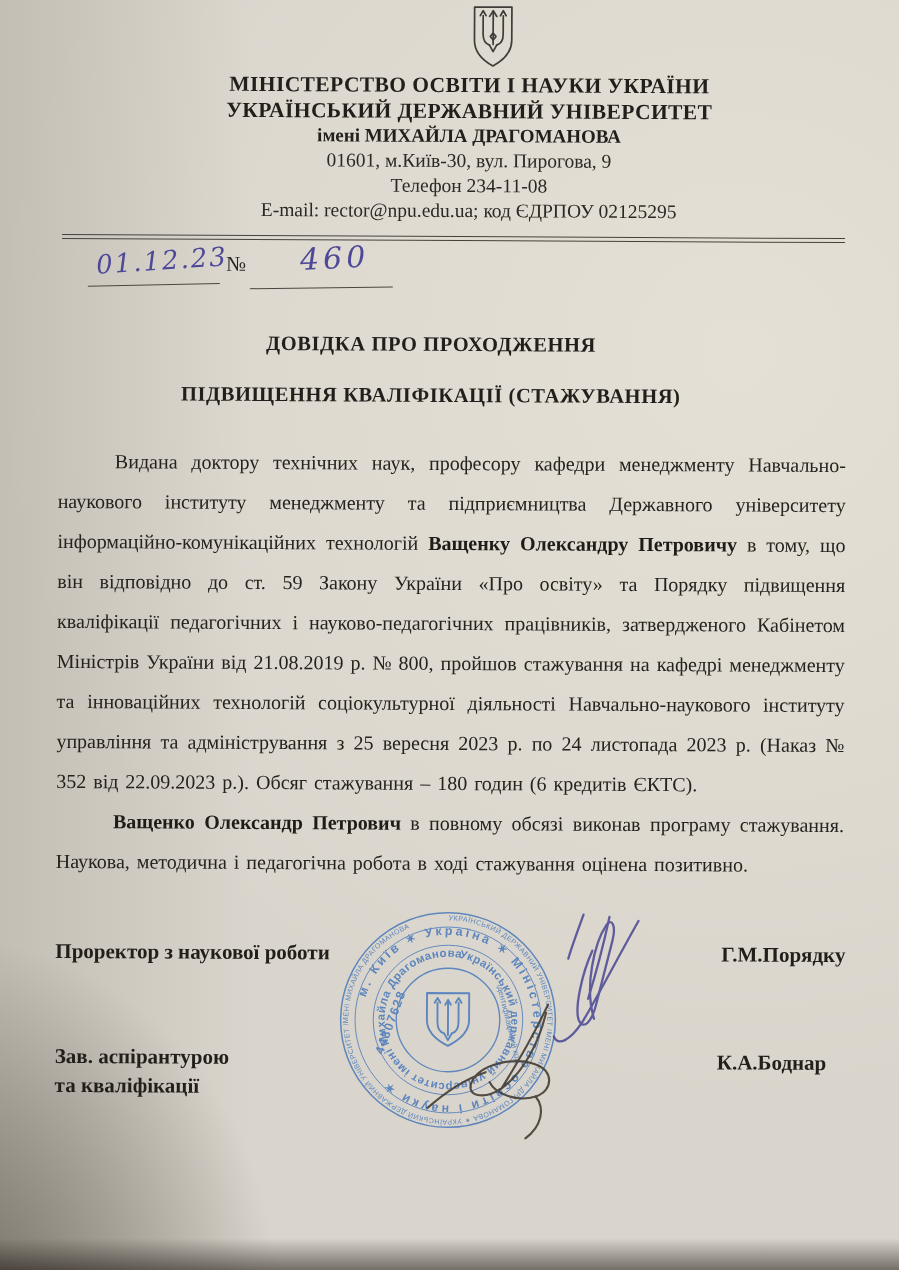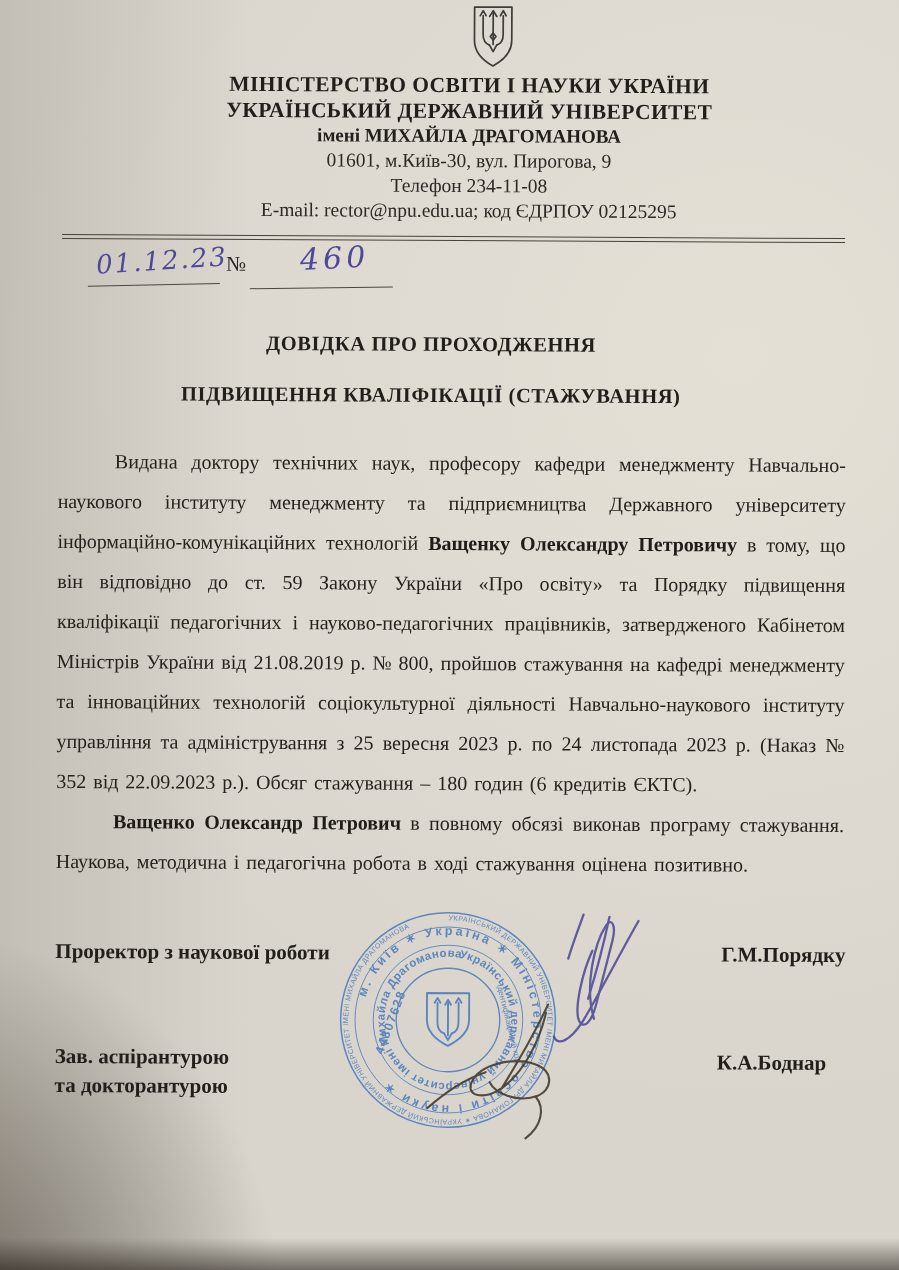--- a/index.html
+++ b/index.html
@@ -140,7 +140,7 @@
     <div class="sig-role role1">Проректор з наукової  роботи</div>
     <div class="sig-role name1">Г.М.Порядку</div>
     <div class="sig-role role2a">Зав. аспірантурою</div>
-    <div class="sig-role role2b">та докторантурою</div>
+    <div class="sig-role role2b">та кваліфікації</div>
     <div class="sig-role name2">К.А.Боднар</div>
   </div>
 

